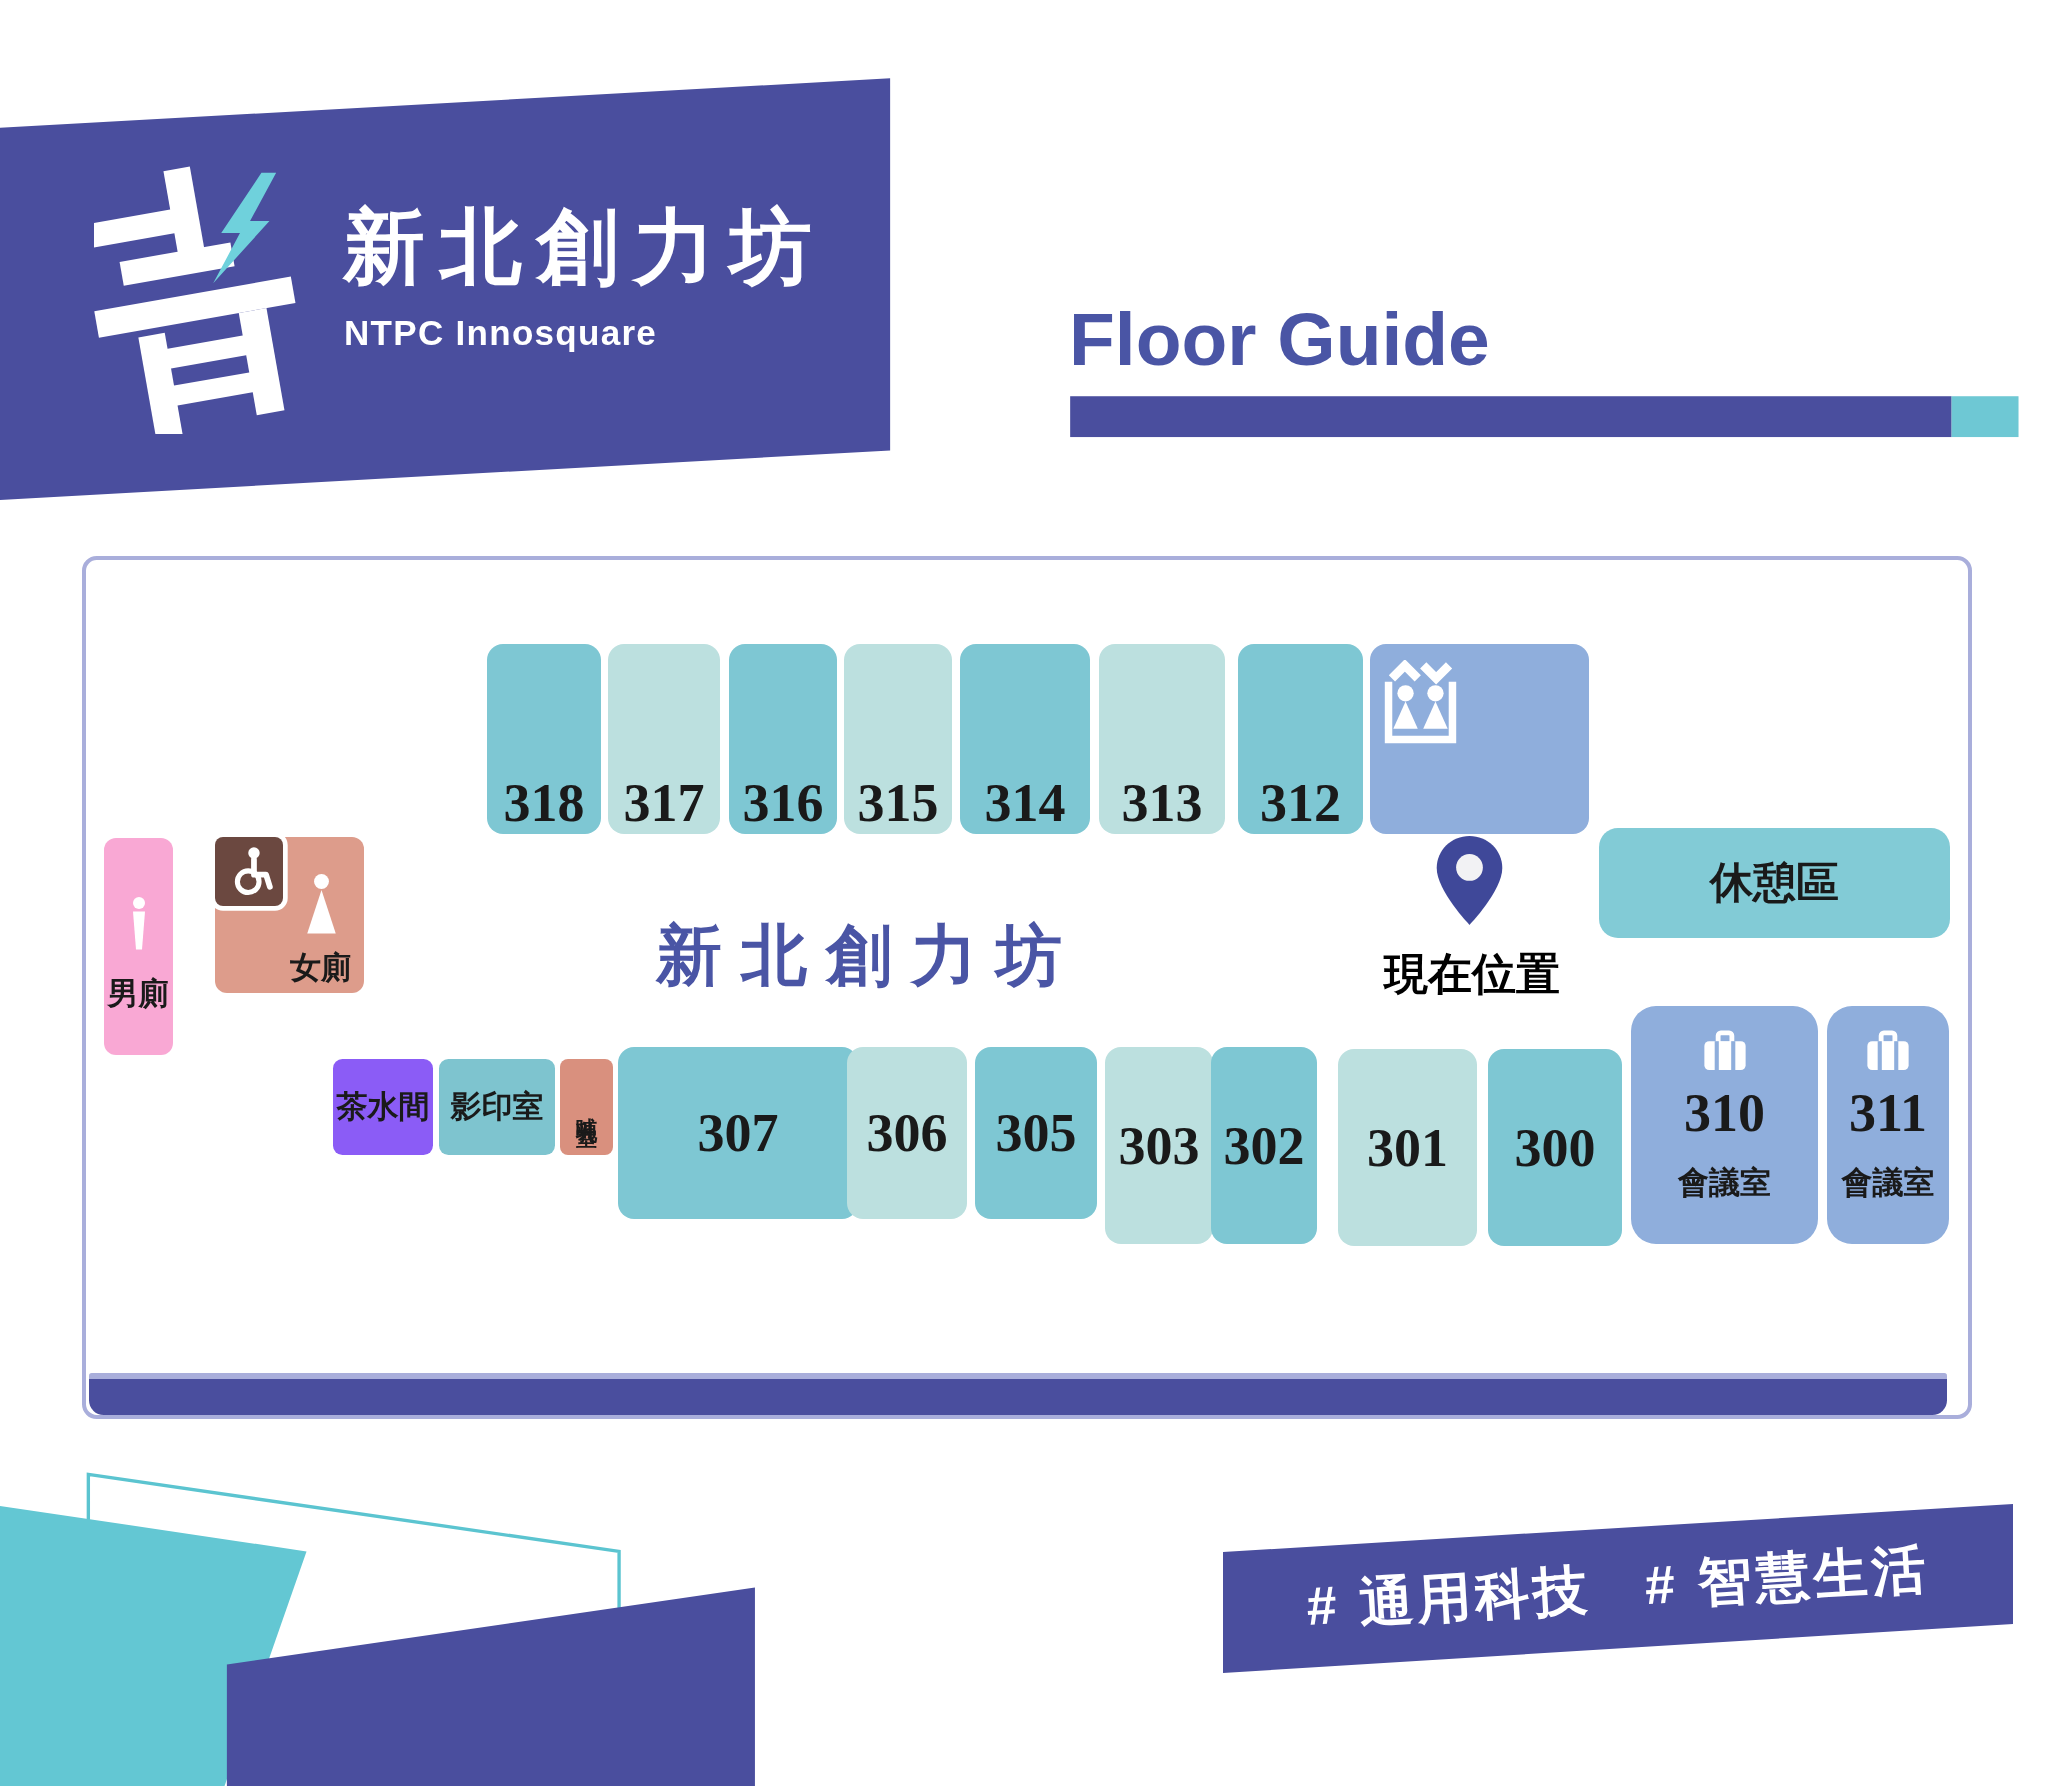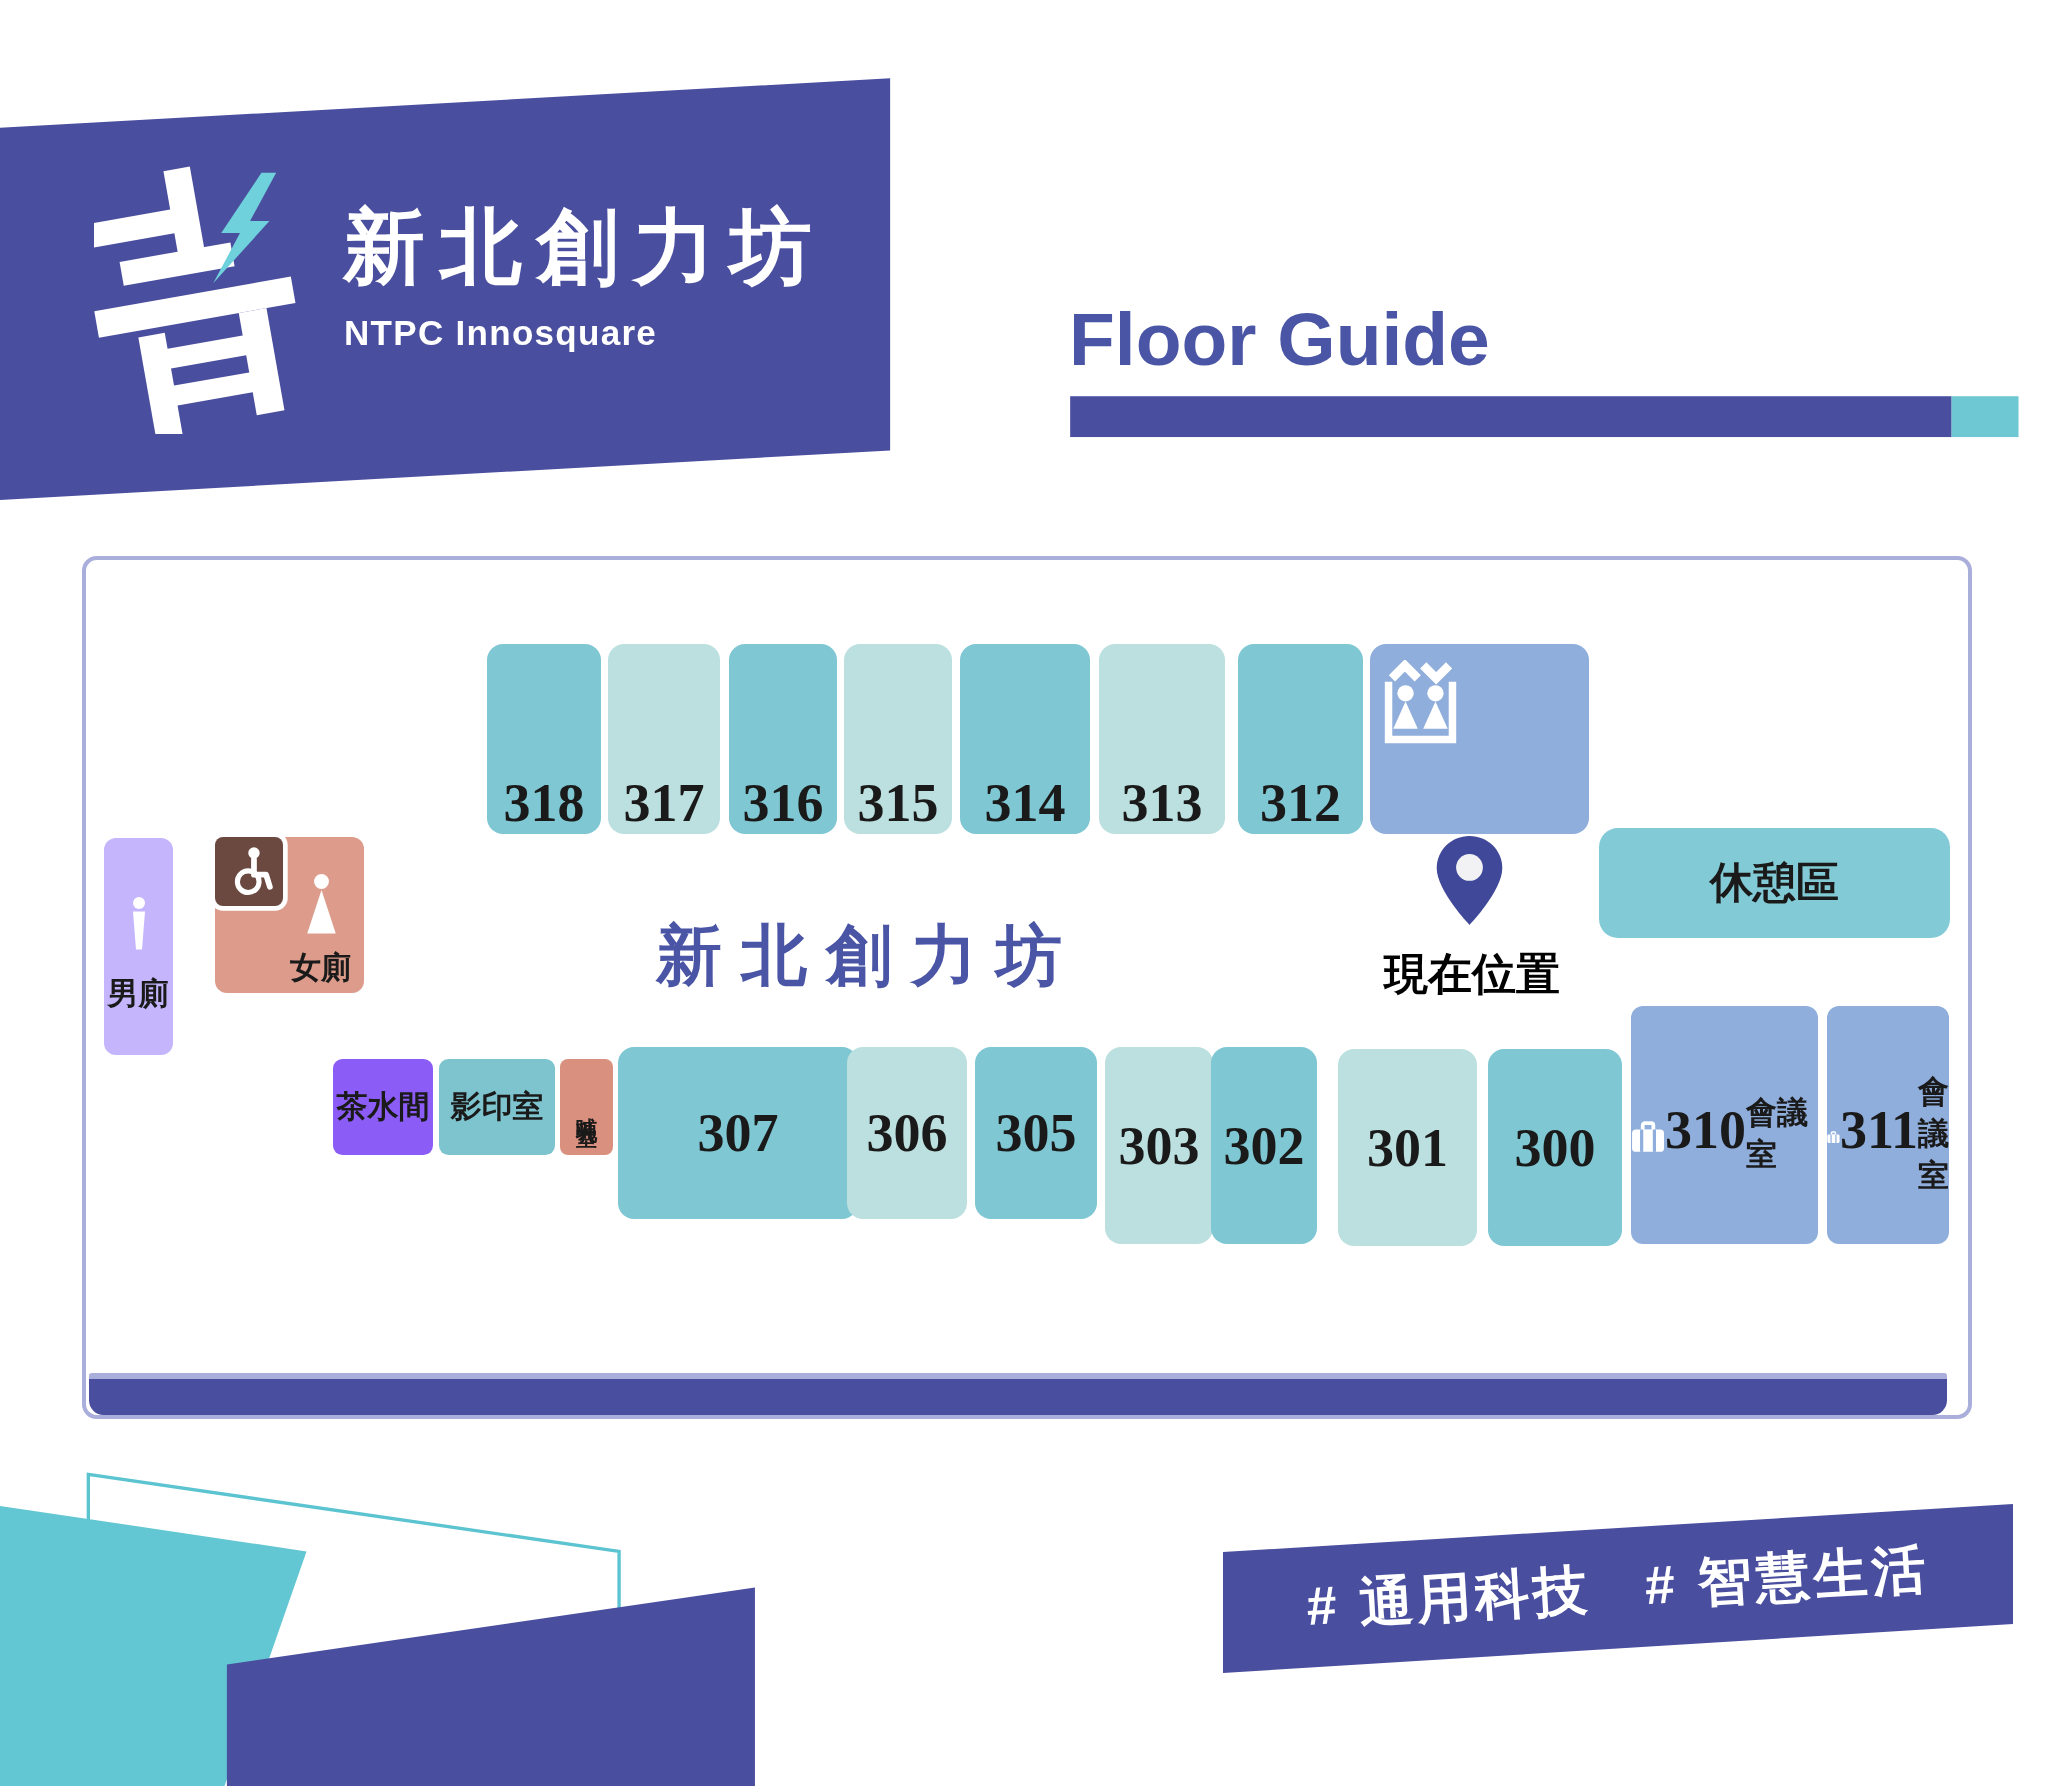--- a/index.html
+++ b/index.html
@@ -36,7 +36,7 @@
              display:flex;align-items:center;justify-content:center;font-size:43px;font-weight:700;color:#1A1A1A;}
   .current-label{left:1272px;top:385px;width:228px;text-align:center;font-size:44px;font-weight:700;color:#000000;white-space:nowrap;}
 
-  .toilet-m{left:18px;top:278px;width:69px;height:217px;background:#c4b5fd;border-radius:12px;
+  .toilet-m{left:18px;top:278px;width:69px;height:217px;background:#f9a8d4;border-radius:12px;
             display:flex;flex-direction:column;align-items:center;}
   .toilet-m .fac-label{margin-top:21.4px;}
   .fac-label{font-size:31px;font-weight:700;color:#1A1A1A;}

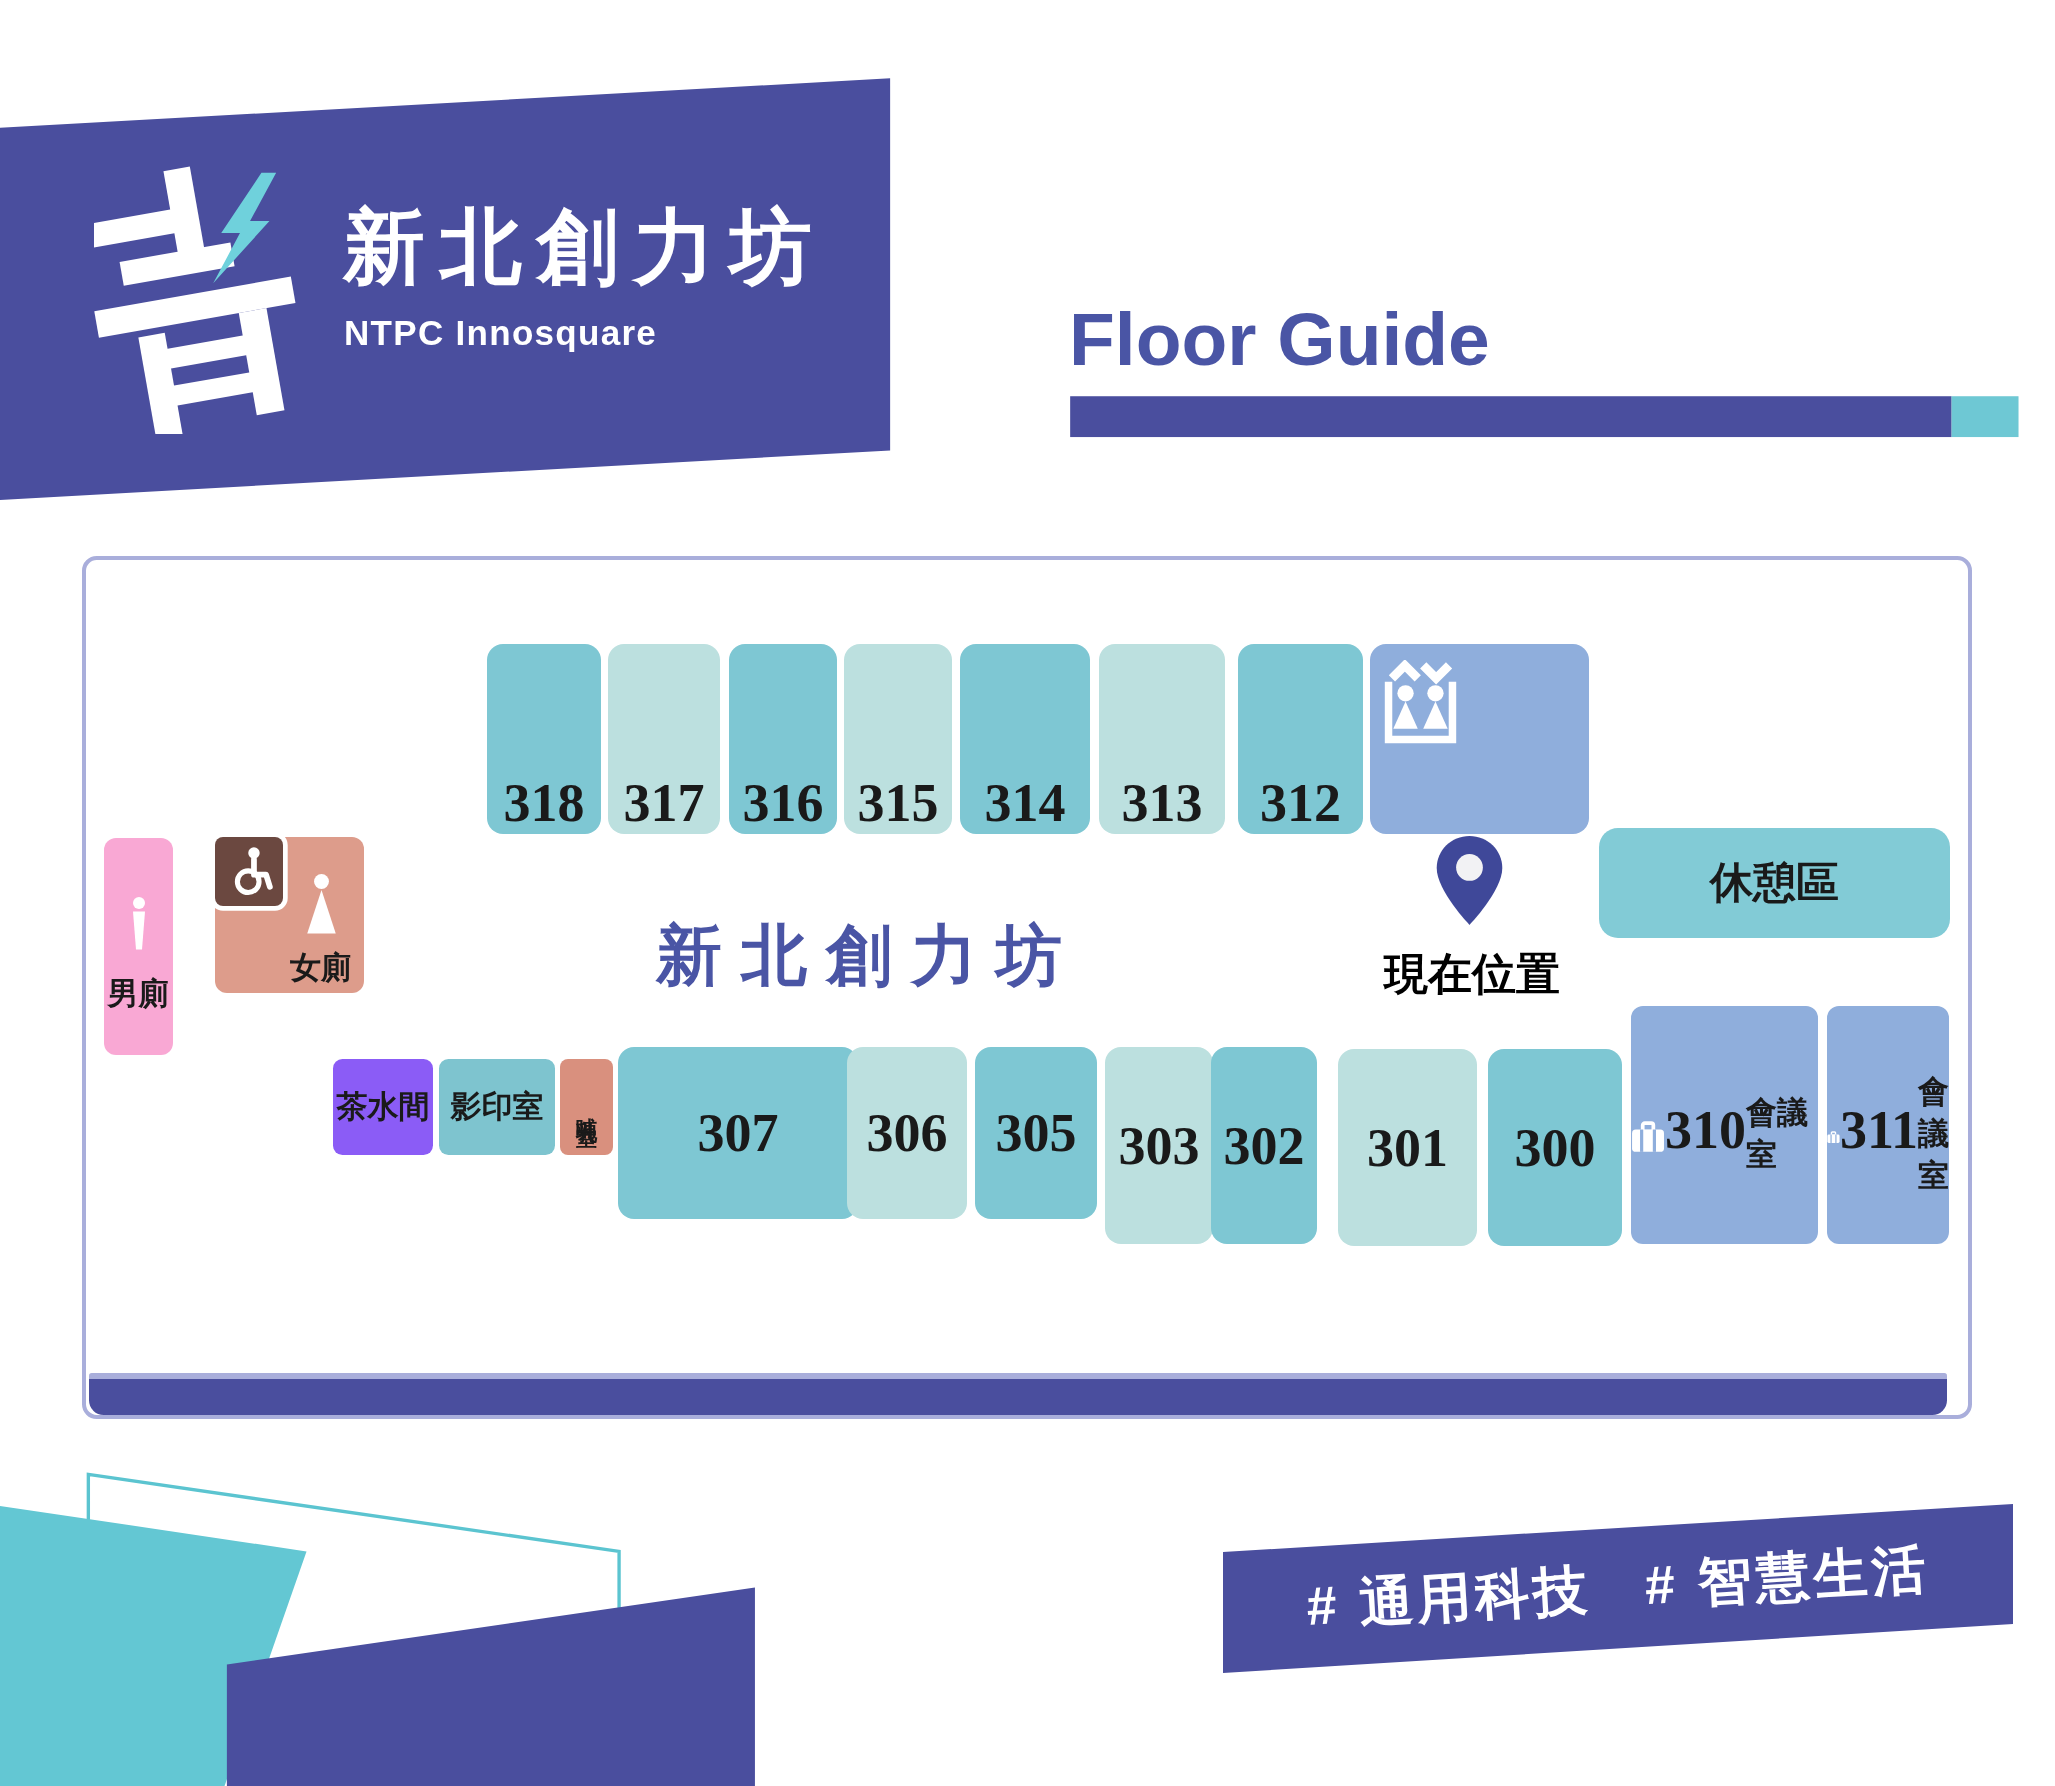--- a/index.html
+++ b/index.html
@@ -24,7 +24,7 @@
   .t-peri{background:#8FAEDC;}
   .room-number{font-family:"Liberation Serif",serif;font-weight:700;font-size:54px;color:#1A1A1A;}
   .top-room{top:84px;height:190px;align-items:flex-end;}
-  .meeting{justify-content:flex-start;border-radius:12px;}
+  .meeting{flex-direction:column;justify-content:flex-start;border-radius:25px;}
   .meeting .room-number{margin-top:9.4px;}
   .meeting-label{font-size:31px;font-weight:700;color:#1A1A1A;margin-top:17.4px;}
   .fac{position:absolute;display:flex;align-items:center;justify-content:center;

